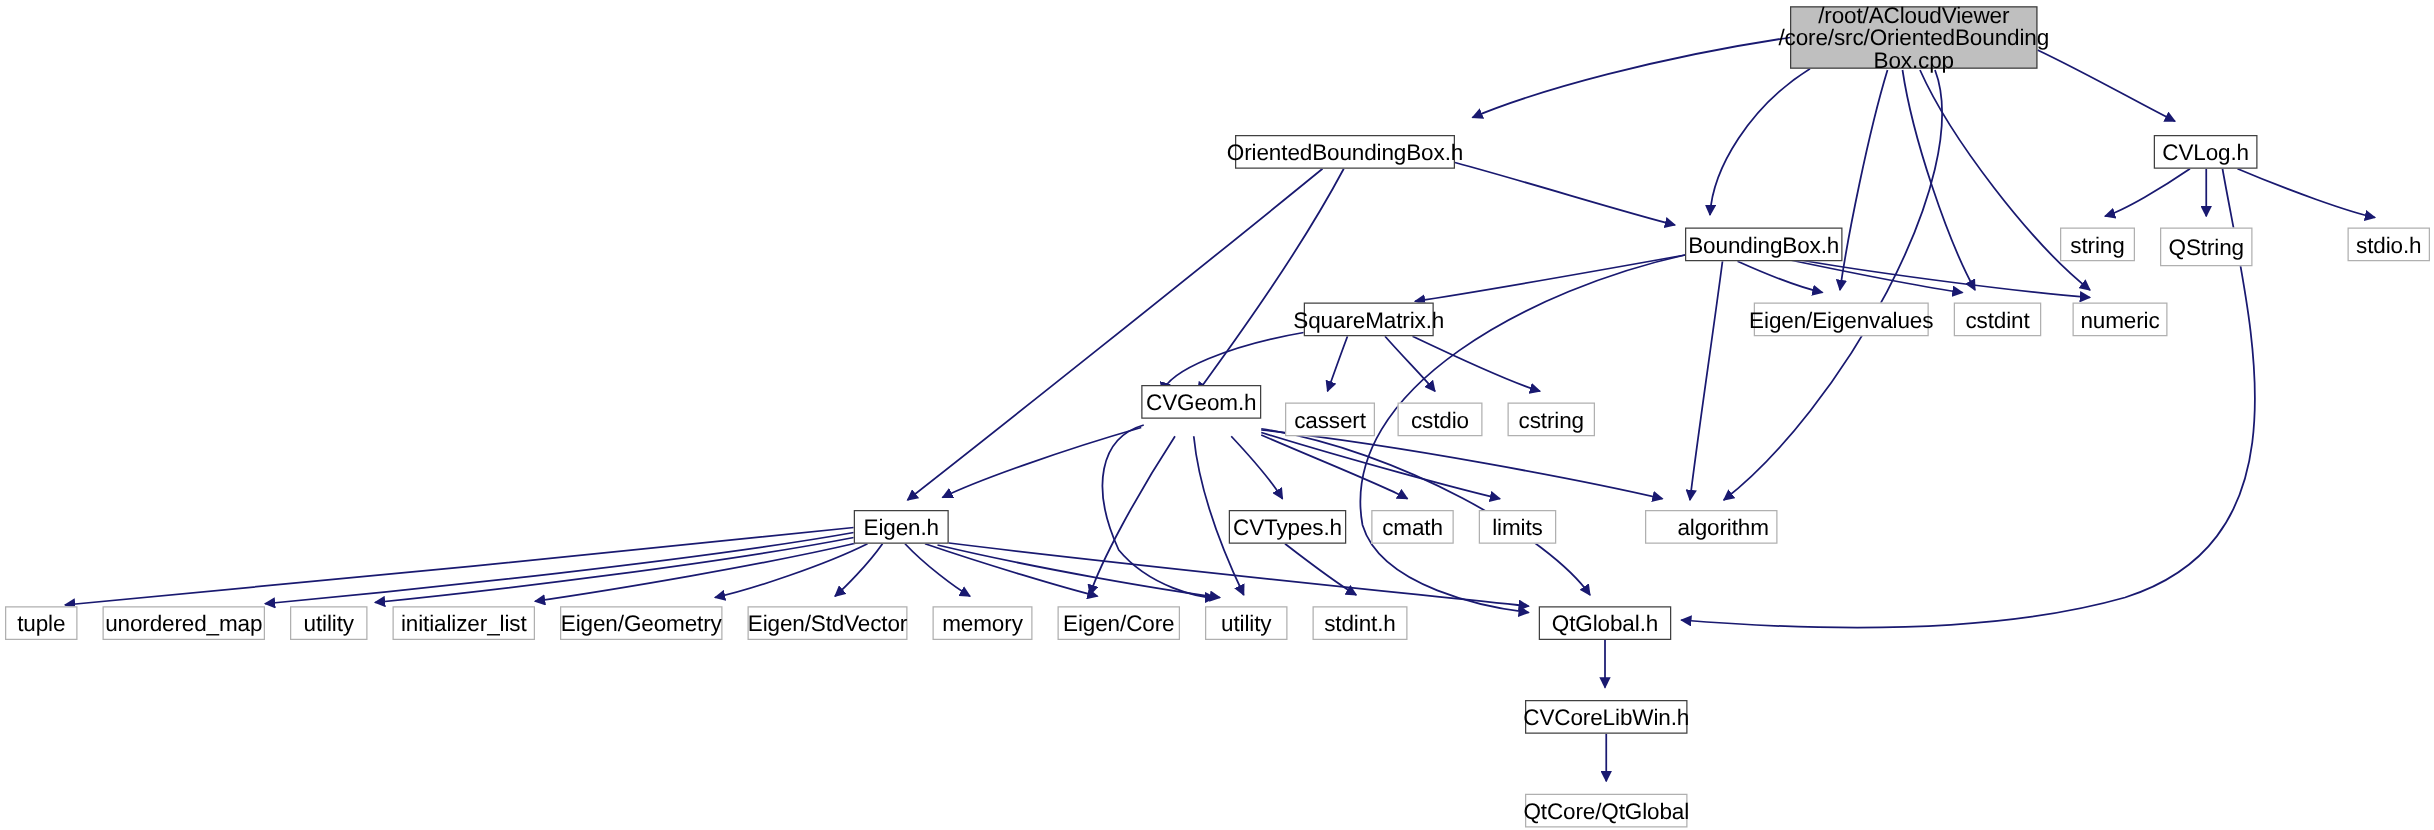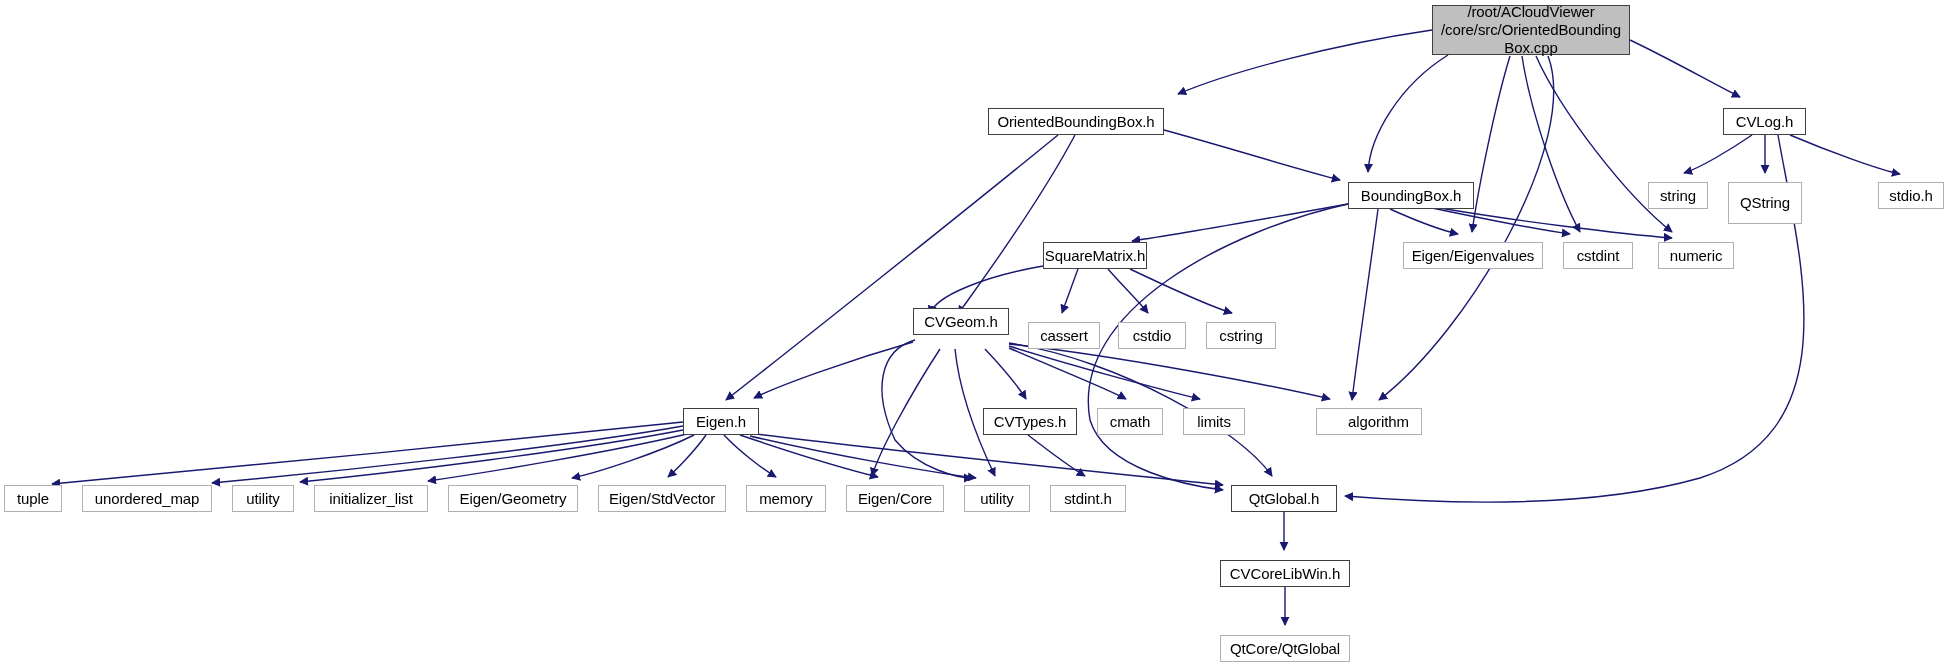--- a/index.html
+++ b/index.html
@@ -30,7 +30,7 @@
     align-items: center;
     justify-content: center;
     text-align: center;
-    font-size: 15px;
+    font-size: 18px;
     line-height: 18px;
     color: #000000;
     background: #ffffff;

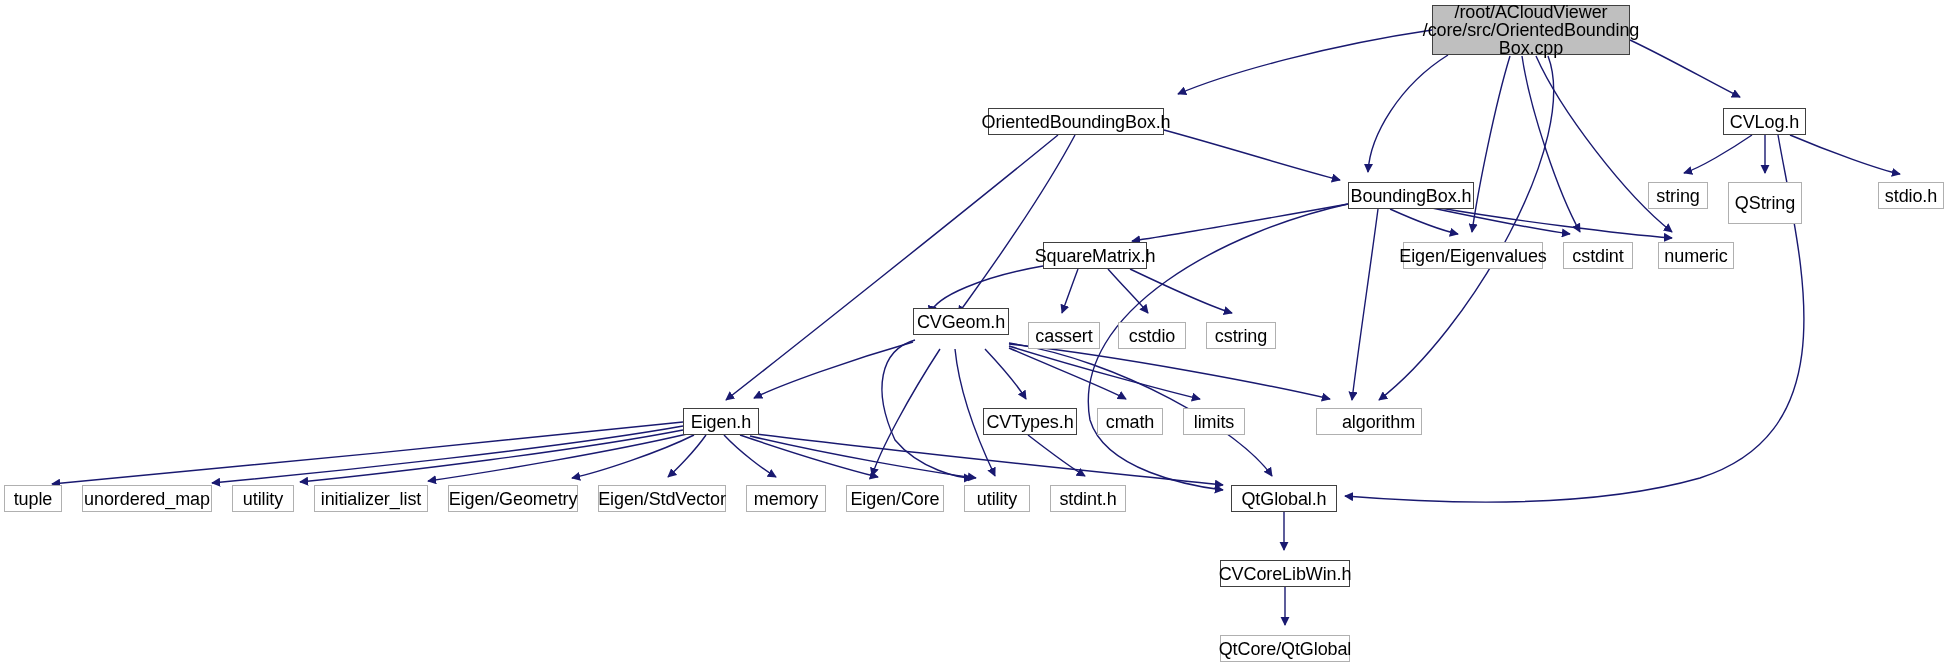--- a/index.html
+++ b/index.html
@@ -117,7 +117,7 @@
       <div class="node strong" style="left: 1723px; top: 108px; width: 83px; height: 27px;"><span class="lbl">CVLog.h</span></div>
       <div class="node strong" style="left: 1348px; top: 182px; width: 126px; height: 27px;"><span class="lbl">BoundingBox.h</span></div>
       <div class="node" style="left: 1648px; top: 182px; width: 60px; height: 27px;"><span class="lbl">string</span></div>
-      <div class="node" style="left: 1728px; top: 182px; width: 74px; height: 42px;"><span class="lbl">QString</span></div>
+      <div class="node" style="left: 1728px; top: 182px; width: 74px; height: 31px;"><span class="lbl">QString</span></div>
       <div class="node" style="left: 1878px; top: 182px; width: 66px; height: 27px;"><span class="lbl">stdio.h</span></div>
       <div class="node strong" style="left: 1043px; top: 242px; width: 104px; height: 27px;"><span class="lbl">SquareMatrix.h</span></div>
       <div class="node" style="left: 1403px; top: 242px; width: 140px; height: 27px;"><span class="lbl">Eigen/Eigenvalues</span></div>

